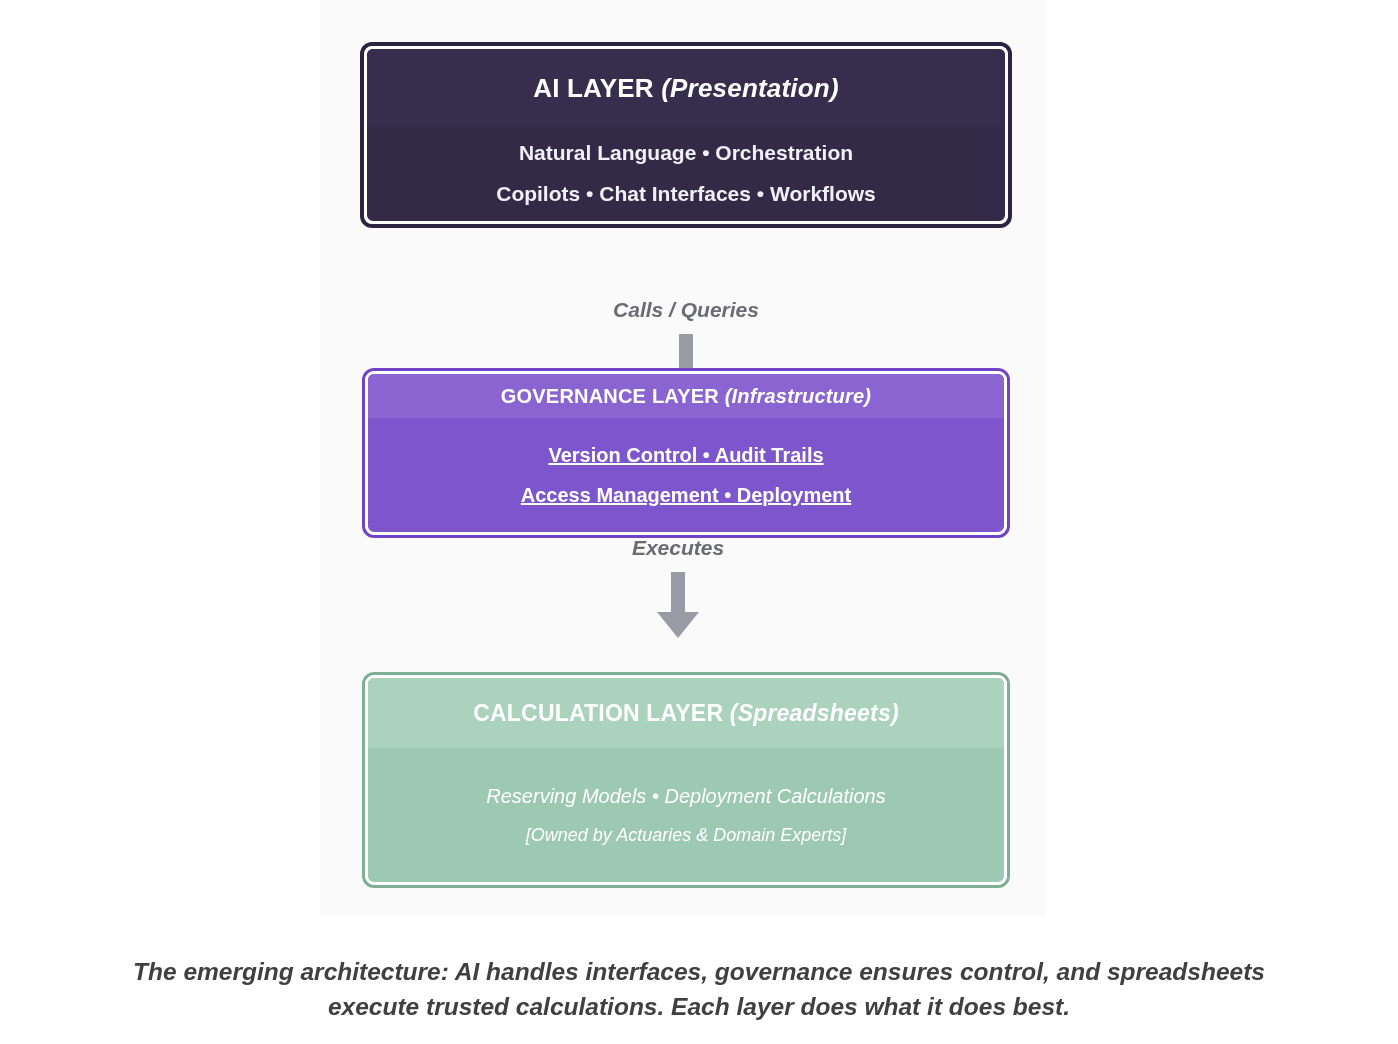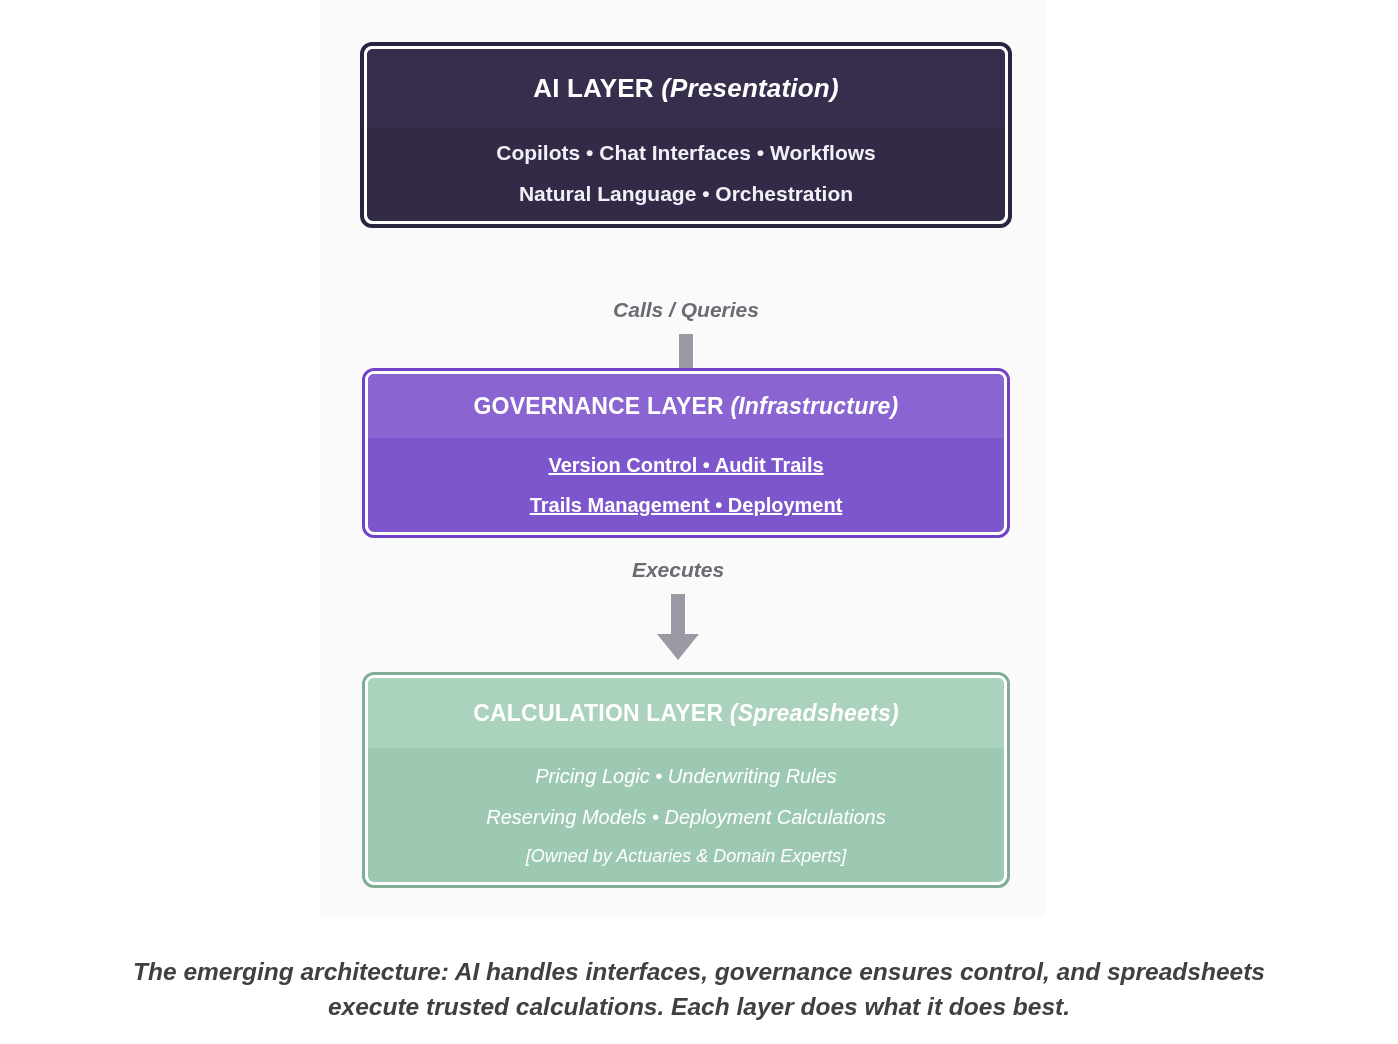--- a/index.html
+++ b/index.html
@@ -203,8 +203,8 @@
         </span>
       </div>
       <div class="layer-body">
+        <div class="layer-line">Natural Language • Orchestration</div>
         <div class="layer-line">Copilots • Chat Interfaces • Workflows</div>
-        <div class="layer-line">Natural Language • Orchestration</div>
       </div>
     </div>
   </div>

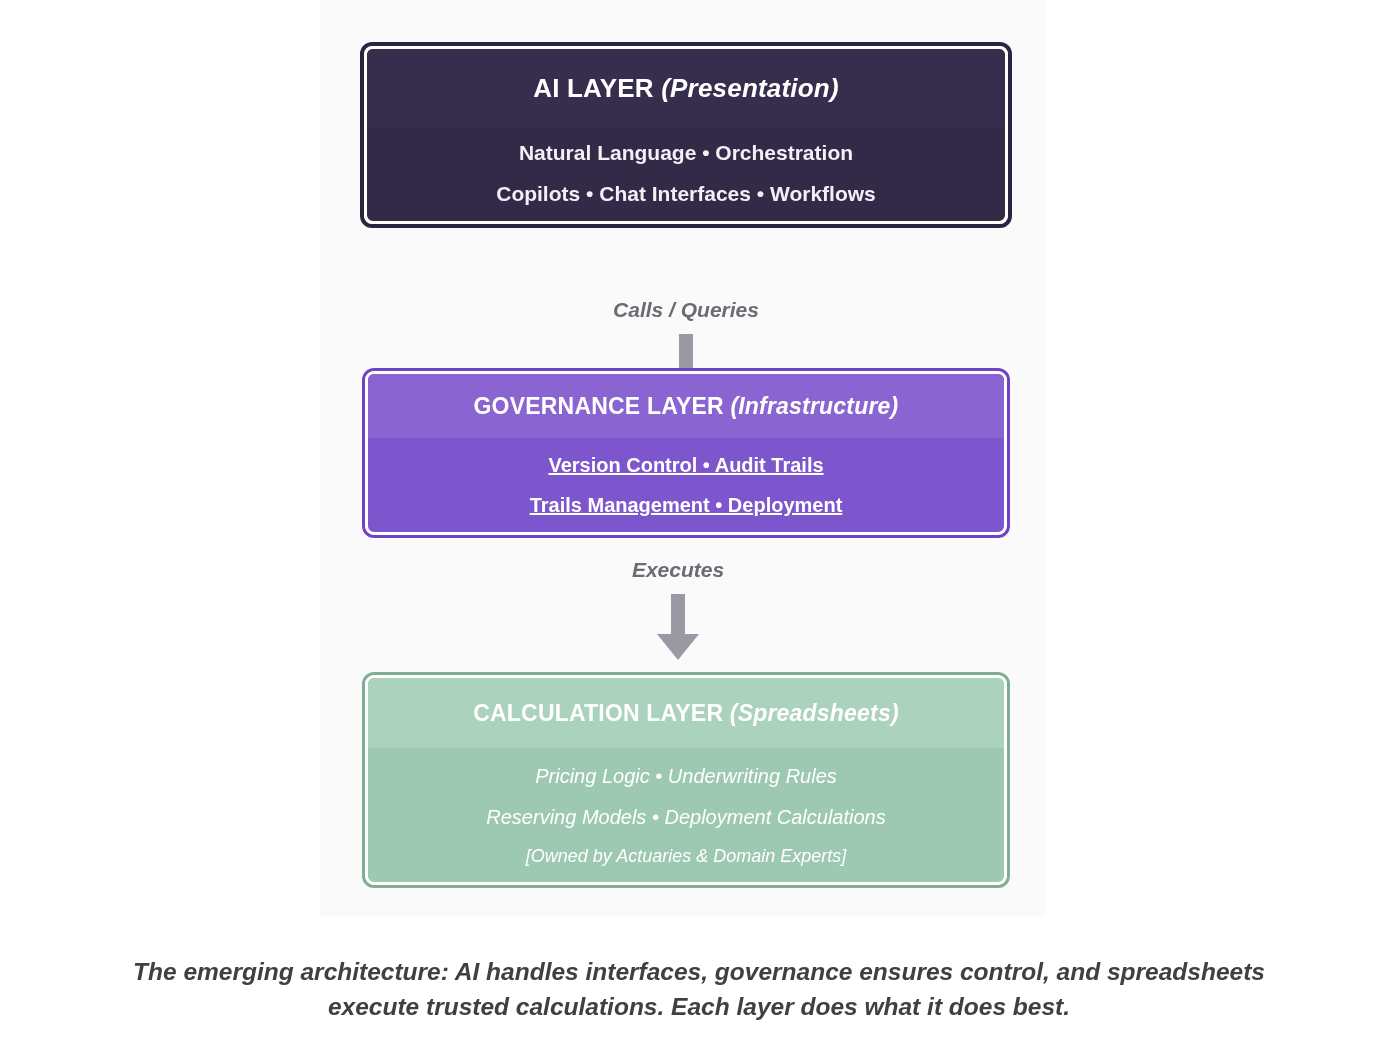--- a/index.html
+++ b/index.html
@@ -112,10 +112,10 @@
   }
   #governance-layer .layer-inner { background: #7d55cc; }
   #governance-layer .layer-head {
-    height: 64px;
+    height: 44px;
     background: #8a65d1;
     color: #ffffff;
-    font-size: 23px;
+    font-size: 20px;
   }
   #governance-layer .layer-body { color: #ffffff; text-decoration: underline; }
   #governance-layer .layer-line {

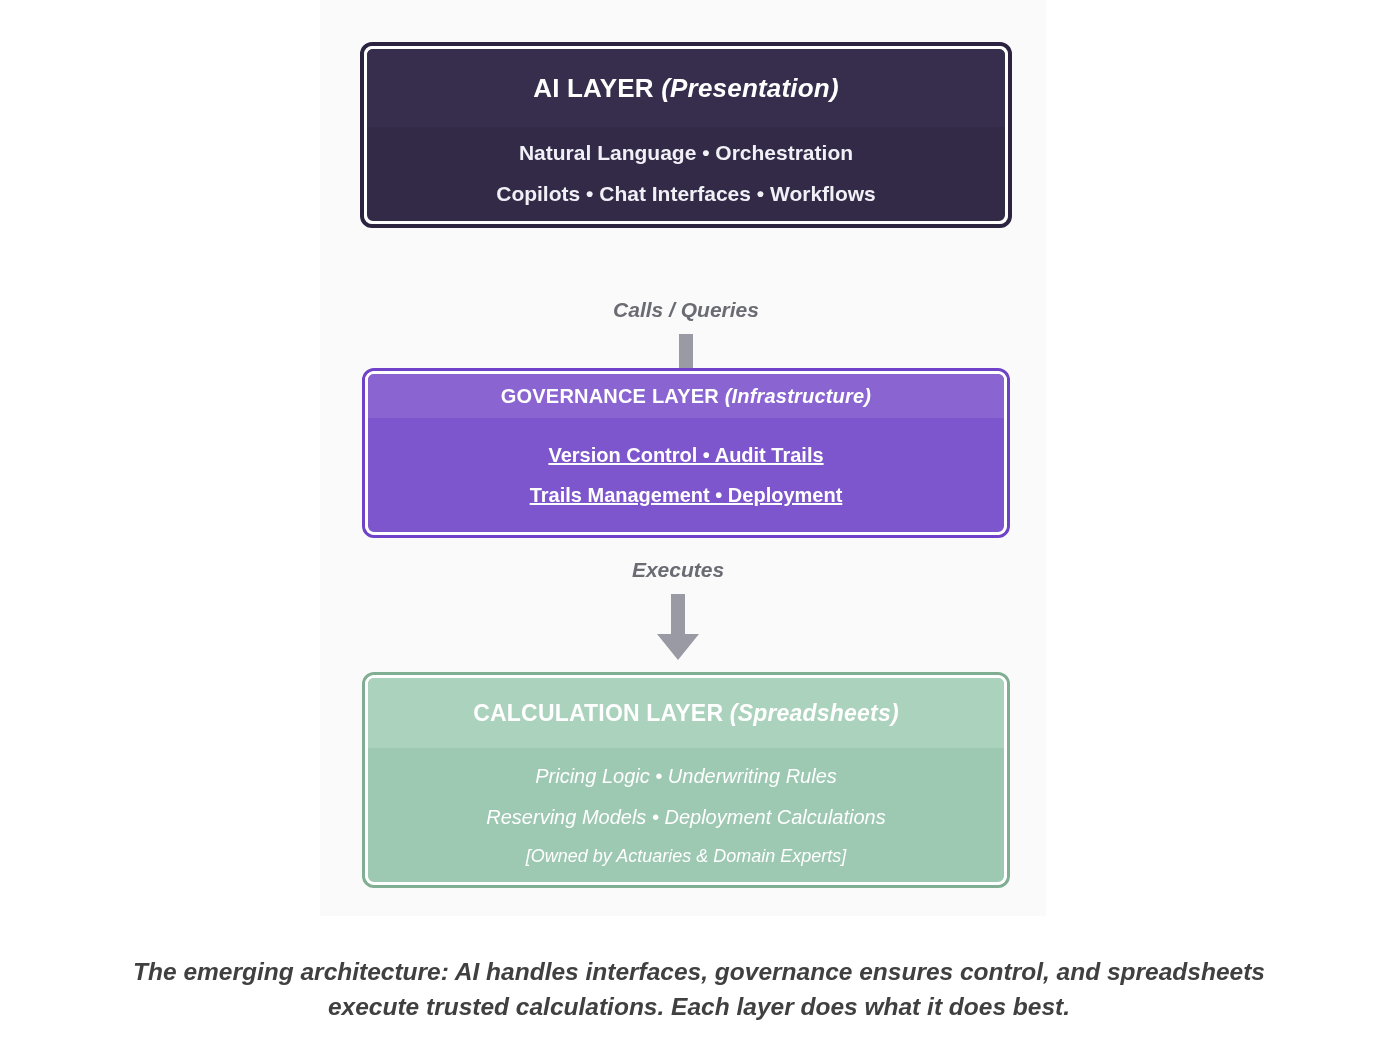--- a/index.html
+++ b/index.html
@@ -226,7 +226,7 @@
       </div>
       <div class="layer-body">
         <div class="layer-line">Version Control • Audit Trails</div>
-        <div class="layer-line">Trails Management • Deployment</div>
+        <div class="layer-line">Access Management • Deployment</div>
       </div>
     </div>
   </div>

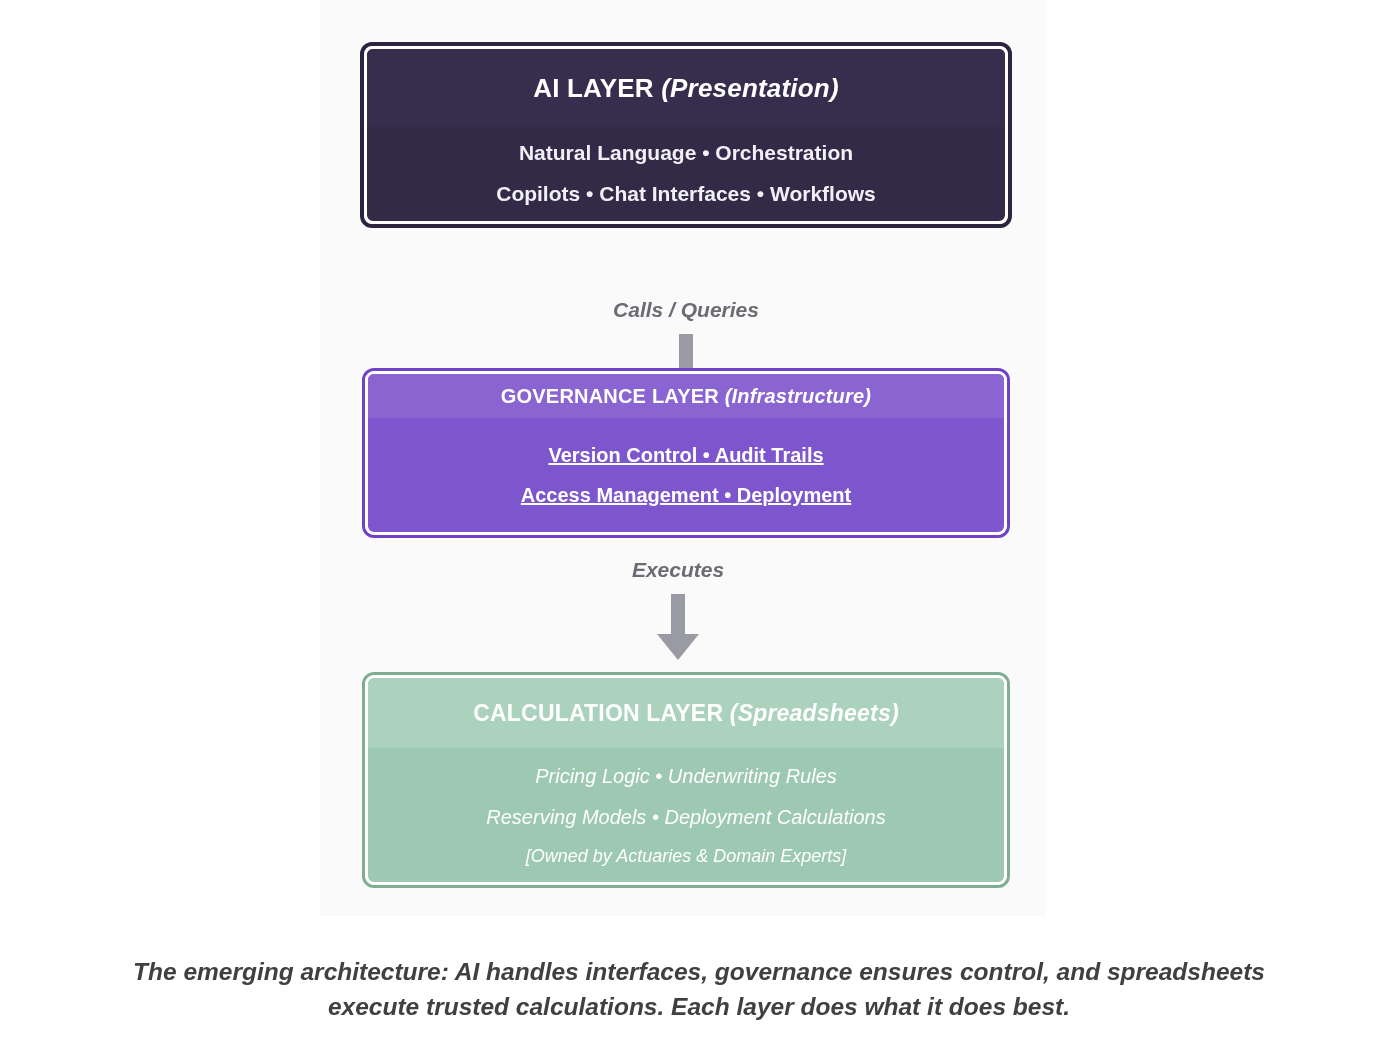--- a/index.html
+++ b/index.html
@@ -171,7 +171,7 @@
     display: block;
   }
   #connector-calls { left: 556px; top: 254px; margin-top: 44px; }
-  #connector-executes { left: 548px; top: 558px; }
+  #connector-executes { left: 548px; top: 536px; }
 
   
   #caption {

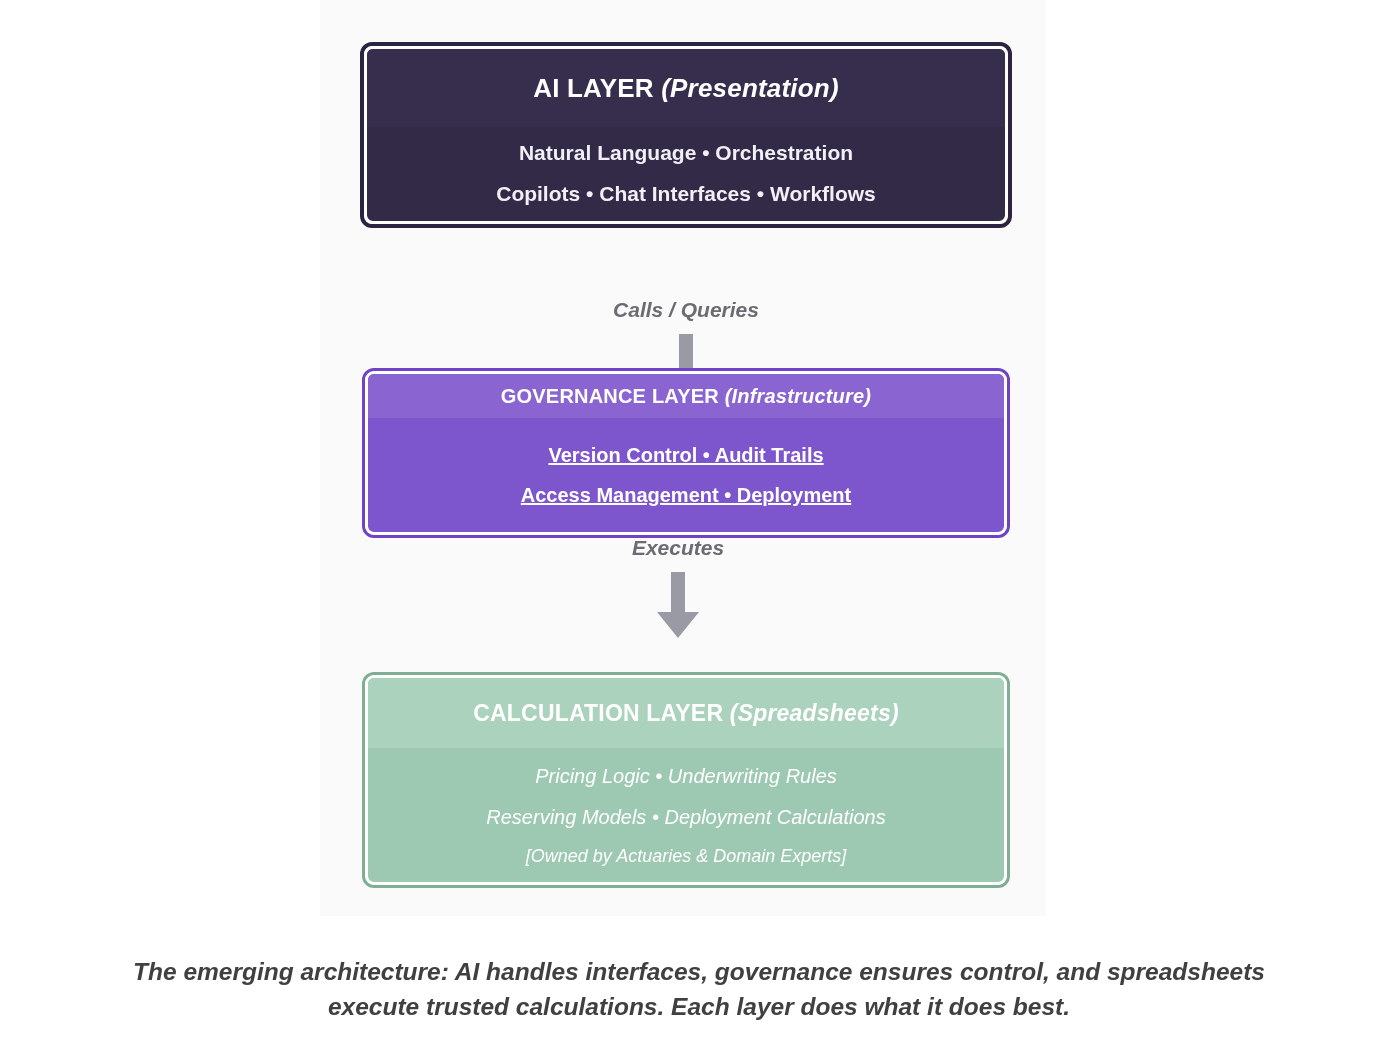--- a/index.html
+++ b/index.html
@@ -247,7 +247,6 @@
         </span>
       </div>
       <div class="layer-body">
-        <div class="layer-line">Pricing Logic • Underwriting Rules</div>
         <div class="layer-line">Reserving Models • Deployment Calculations</div>
         <div class="layer-line owner">[Owned by Actuaries &amp; Domain Experts]</div>
       </div>

